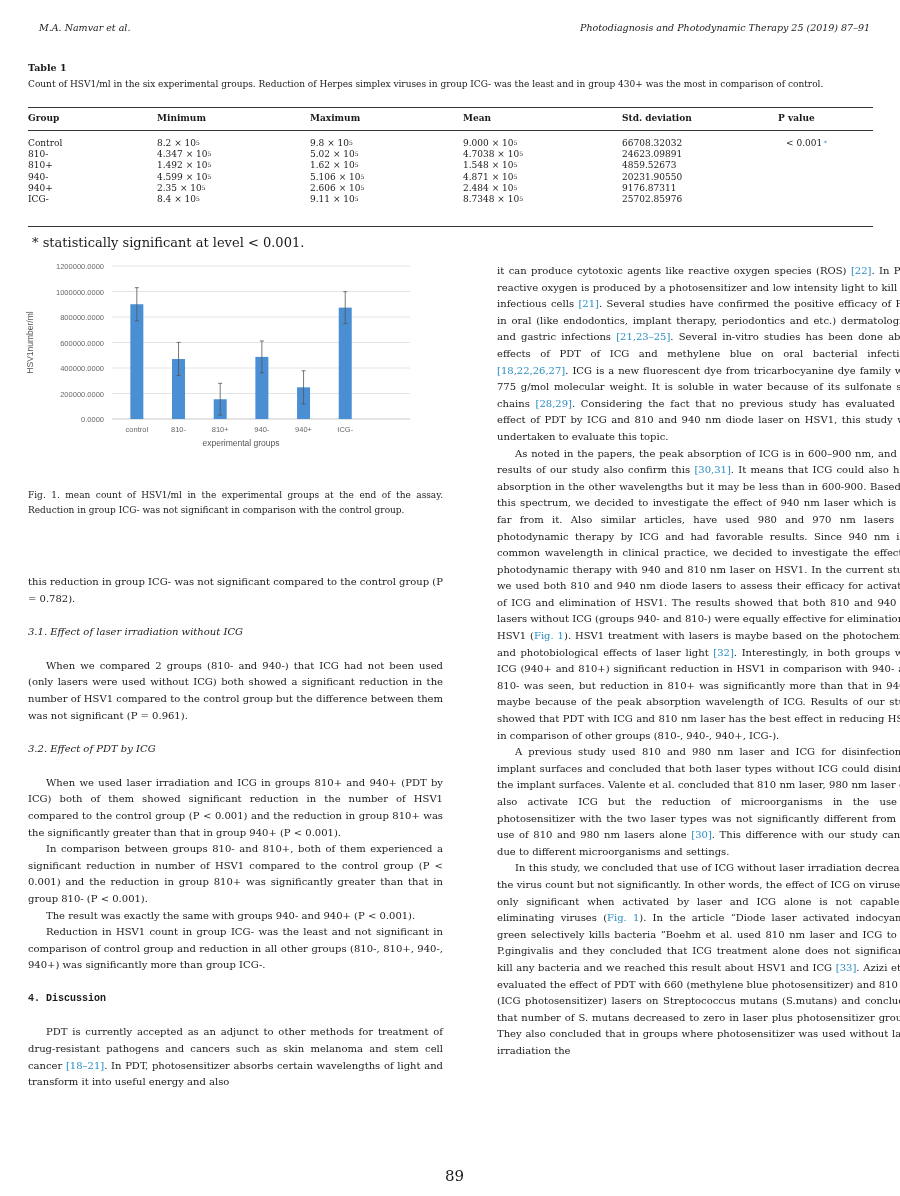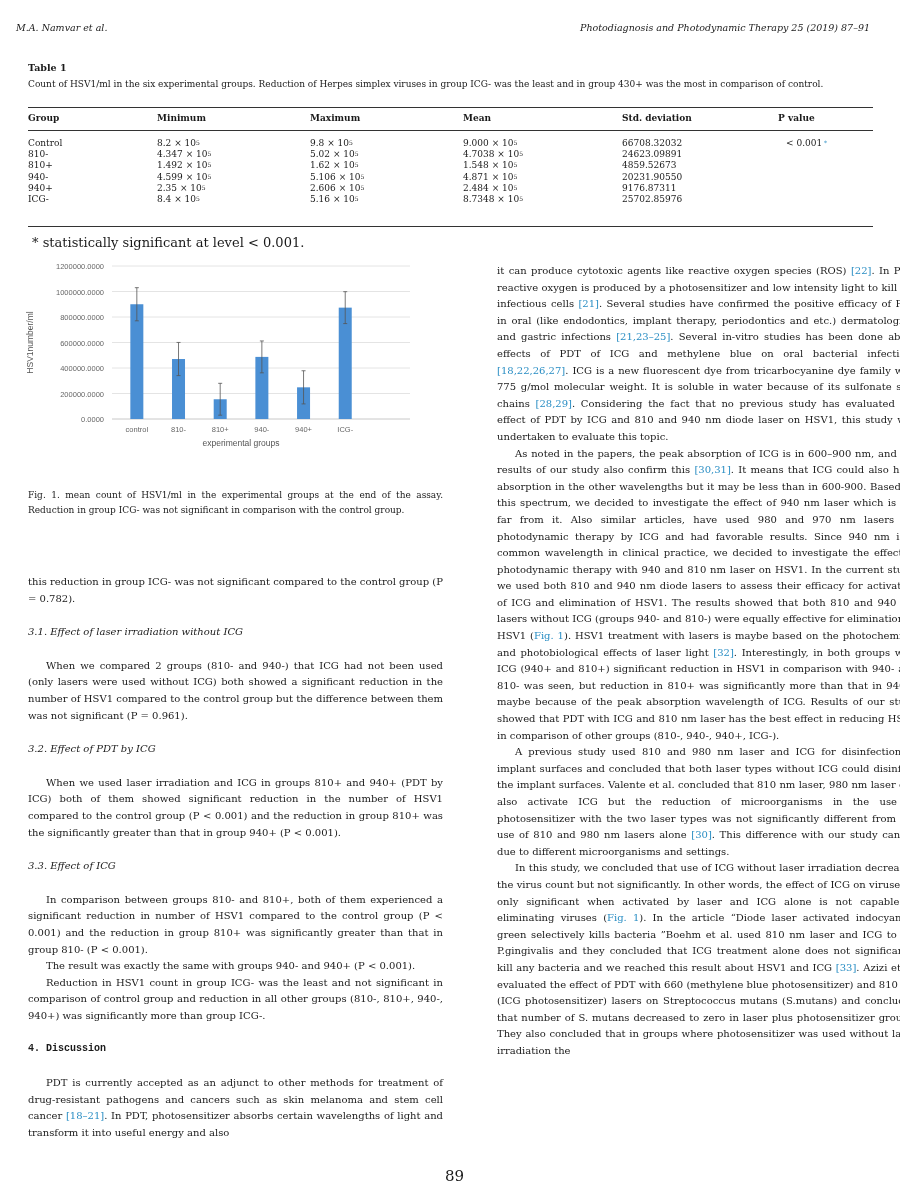--- a/index.html
+++ b/index.html
@@ -5,7 +5,7 @@
   html,body{margin:0;padding:0;background:#fff;}
   body{width:900px;height:1196px;position:relative;overflow:hidden;font-family:"DejaVu Serif","Liberation Serif",serif;color:#1a1a1a;}
   .hdr{position:absolute;top:22px;font-size:9.5px;font-style:italic;}
-  .hdr.l{left:16px;} .hdr.r{right:30px;}
+  .hdr.l{left:39px;} .hdr.r{right:30px;}
   .tbl-title{position:absolute;left:28px;top:62px;font-size:9.5px;font-weight:bold;}
   .tbl-caption{position:absolute;left:28px;top:78px;width:845px;font-size:9px;line-height:13px;}
   .rule{position:absolute;left:28px;width:845px;height:0;border-top:1px solid #333;}

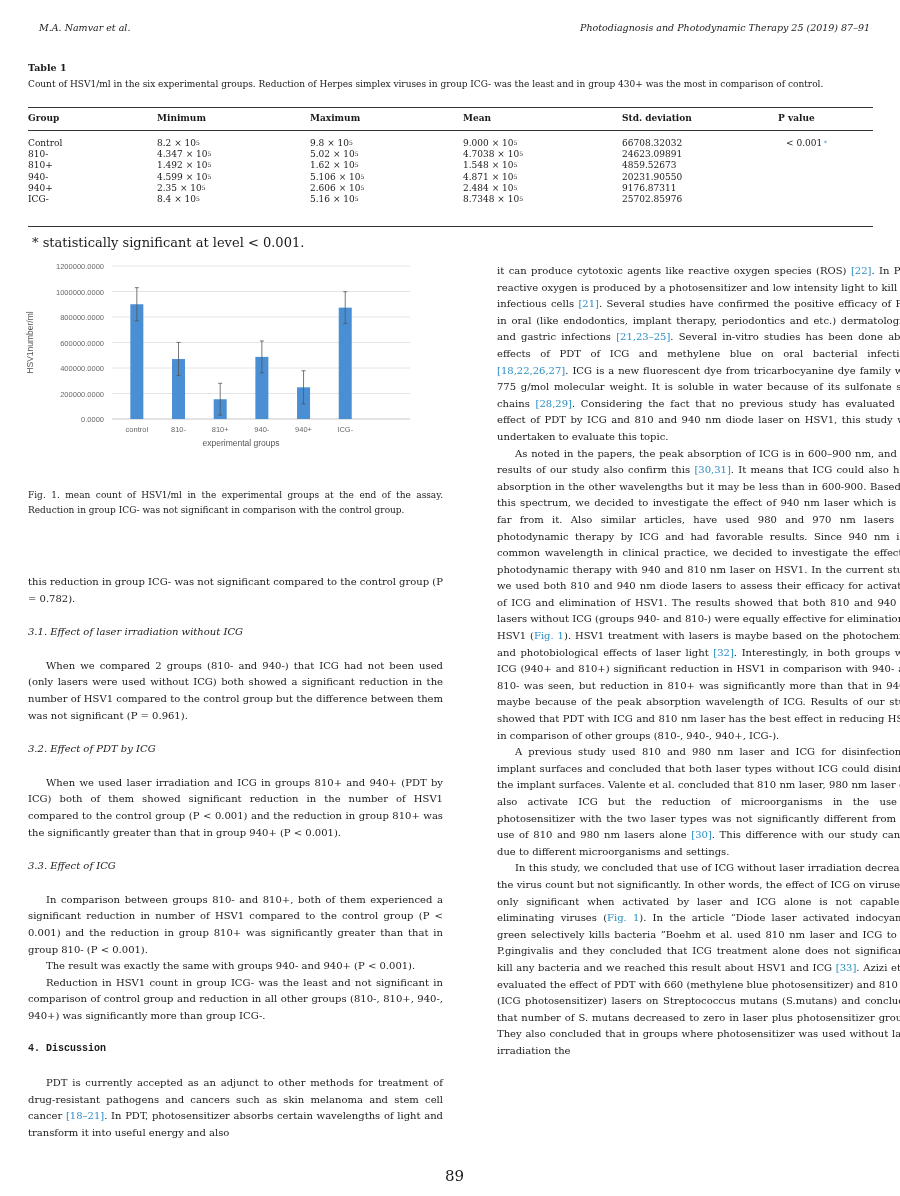--- a/index.html
+++ b/index.html
@@ -64,7 +64,7 @@
     <div><span>1.62 × 10</span><sup>5</sup></div>
     <div><span>5.106 × 10</span><sup>5</sup></div>
     <div><span>2.606 × 10</span><sup>5</sup></div>
-    <div><span>5.16 × 10</span><sup>5</sup></div>
+    <div><span>9.11 × 10</span><sup>5</sup></div>
   </div>
 <div class="td" id="col-mean" style="left:463px;top:138px">
     <div><span>9.000 × 10</span><sup>5</sup></div>

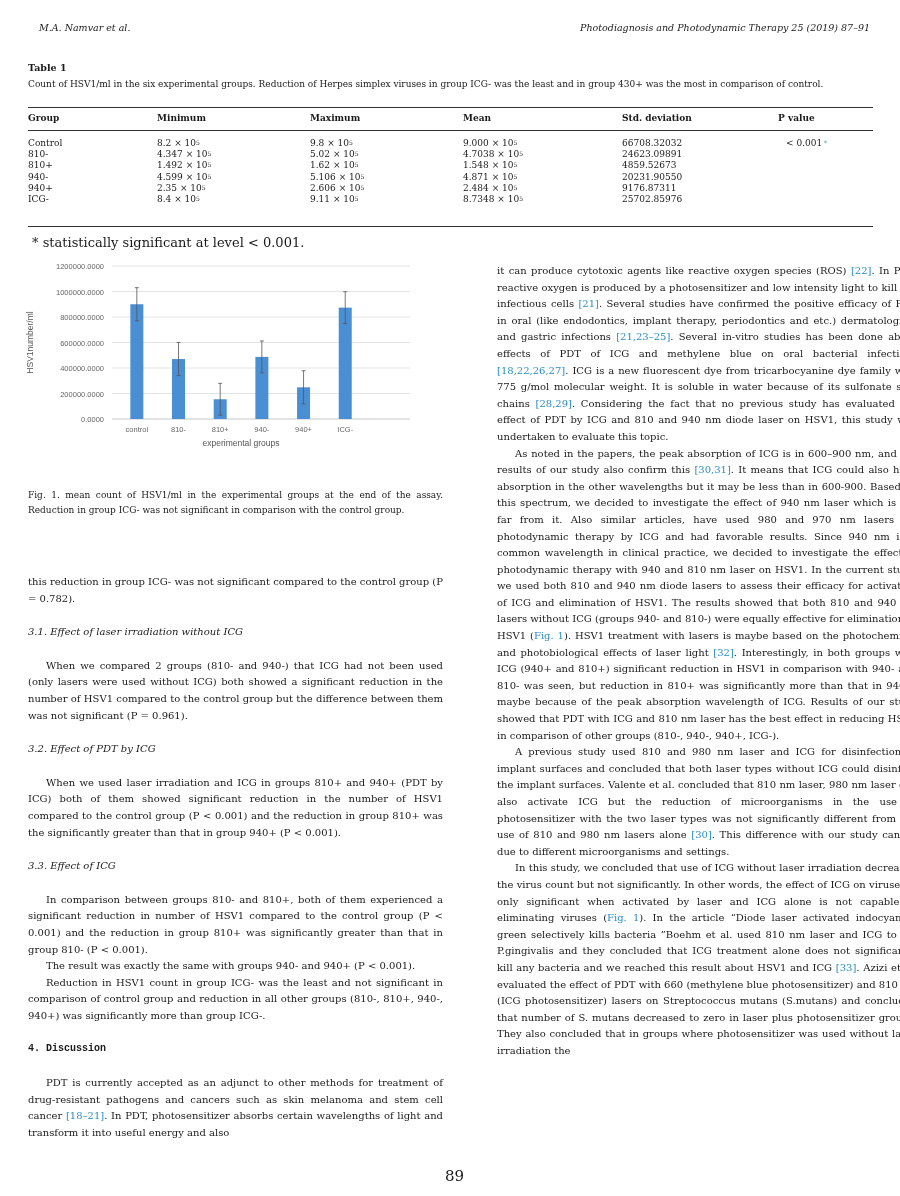--- a/index.html
+++ b/index.html
@@ -150,7 +150,6 @@
   <p class="ind">When we compared 2 groups (810- and 940-) that ICG had not been used (only lasers were used without ICG) both showed a significant reduction in the number of HSV1 compared to the control group but the difference between them was not significant (P = 0.961).</p>
   <p class="sec">3.2. Effect of PDT by ICG</p>
   <p class="ind">When we used laser irradiation and ICG in groups 810+ and 940+ (PDT by ICG) both of them showed significant reduction in the number of HSV1 compared to the control group (P &lt; 0.001) and the reduction in group 810+ was the significantly greater than that in group 940+ (P &lt; 0.001).</p>
-  <p class="sec">3.3. Effect of ICG</p>
   <p class="ind">In comparison between groups 810- and 810+, both of them experienced a significant reduction in number of HSV1 compared to the control group (P &lt; 0.001) and the reduction in group 810+ was significantly greater than that in group 810- (P &lt; 0.001).</p>
   <p class="ind">The result was exactly the same with groups 940- and 940+ (P &lt; 0.001).</p>
   <p class="ind">Reduction in HSV1 count in group ICG- was the least and not significant in comparison of control group and reduction in all other groups (810-, 810+, 940-, 940+) was significantly more than group ICG-.</p>

